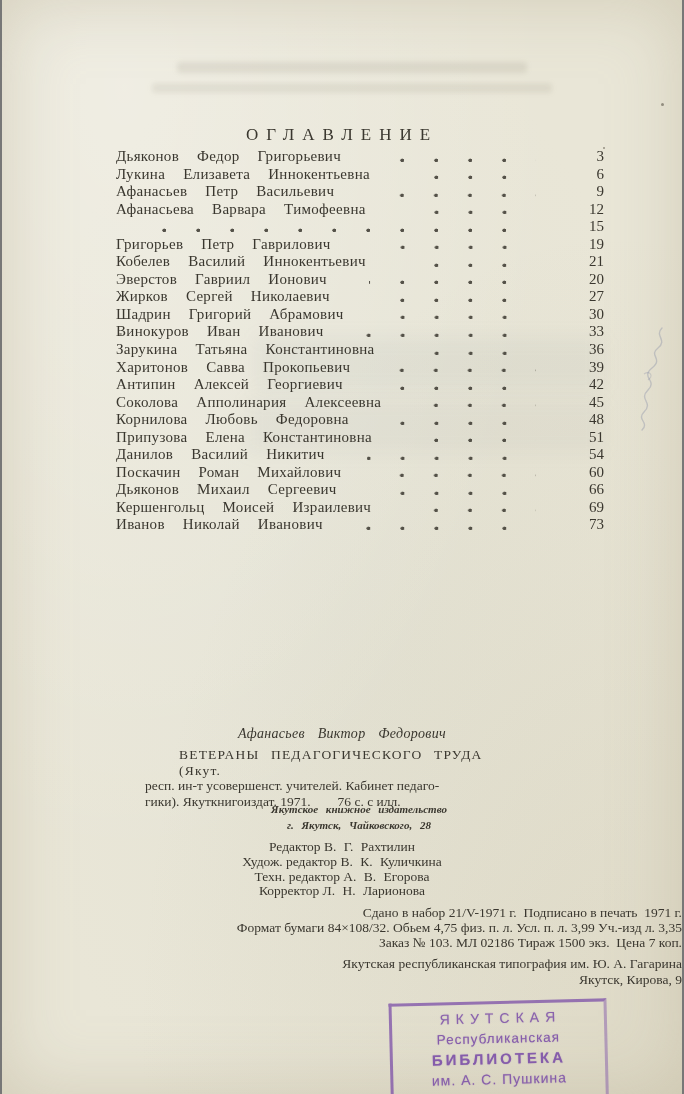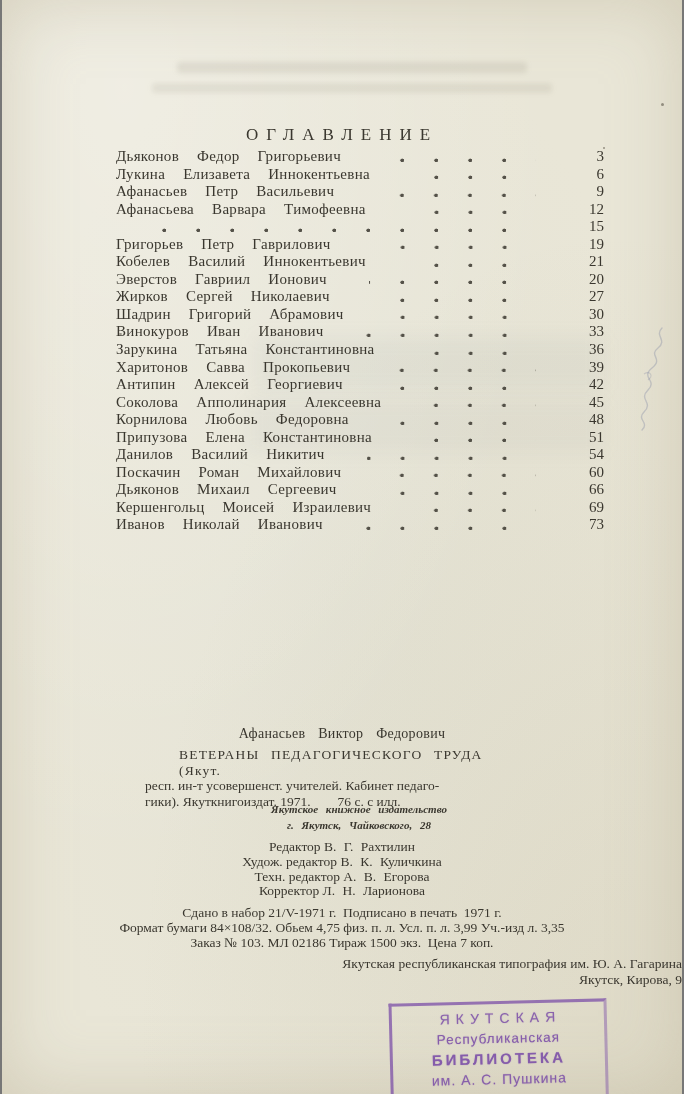--- a/index.html
+++ b/index.html
@@ -53,7 +53,7 @@
 
   
   .center-line{position:absolute;left:0;width:100%;text-align:center;white-space:pre-wrap;}
-  #author-line{top:726px;font-size:14px;word-spacing:9px;letter-spacing:.3px;}
+  #author-line{top:726px;font-style:italic;font-size:14px;word-spacing:9px;letter-spacing:.3px;}
 
   #desc-block{position:absolute;top:747px;left:143px;width:352px;font-size:13.5px;line-height:15.6px;}
   .desc-line{white-space:pre-wrap;}

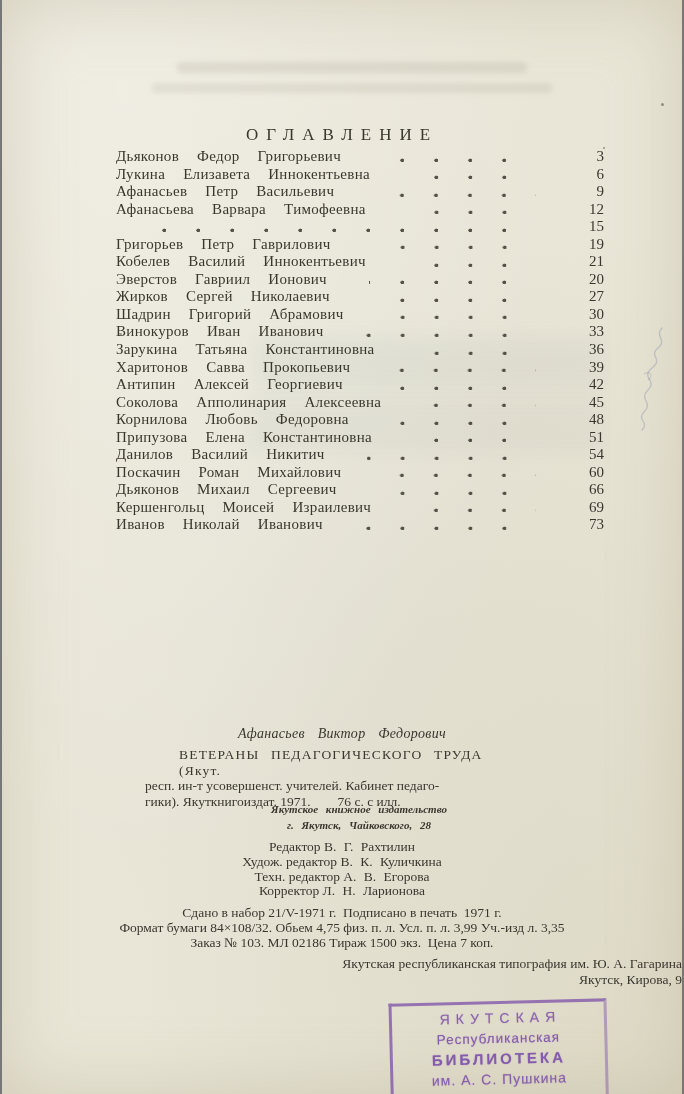--- a/index.html
+++ b/index.html
@@ -68,7 +68,7 @@
 
   #imprint-block{position:absolute;top:905px;left:0;width:100%;text-align:center;
     font-size:13.5px;line-height:15.2px;}
-  .imprint-line{white-space:pre-wrap;}
+  .imprint-line{white-space:pre-wrap;text-align:right;}
 
   #printer-block{position:absolute;top:956px;left:0;width:100%;text-align:right;
     font-size:13.5px;line-height:15.5px;}

